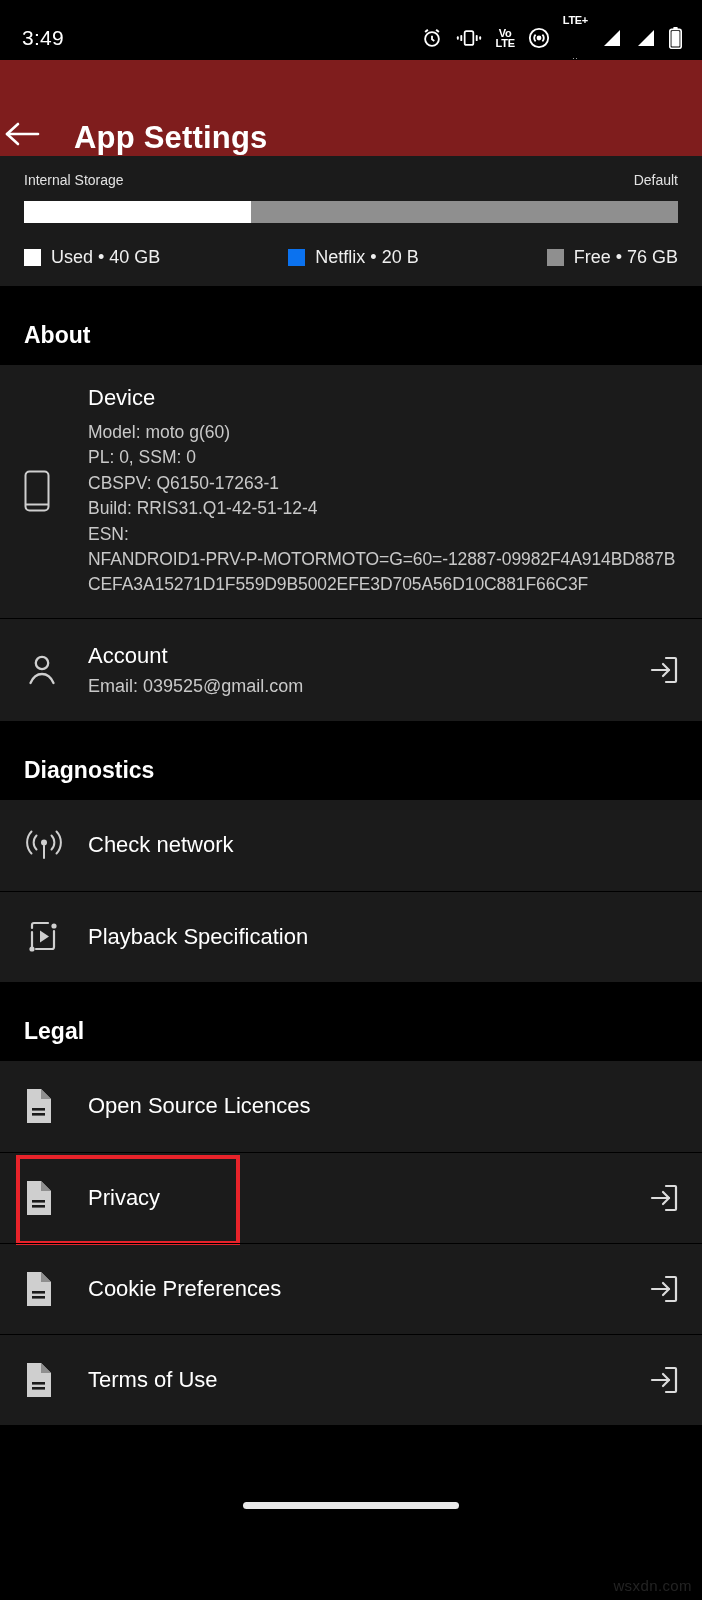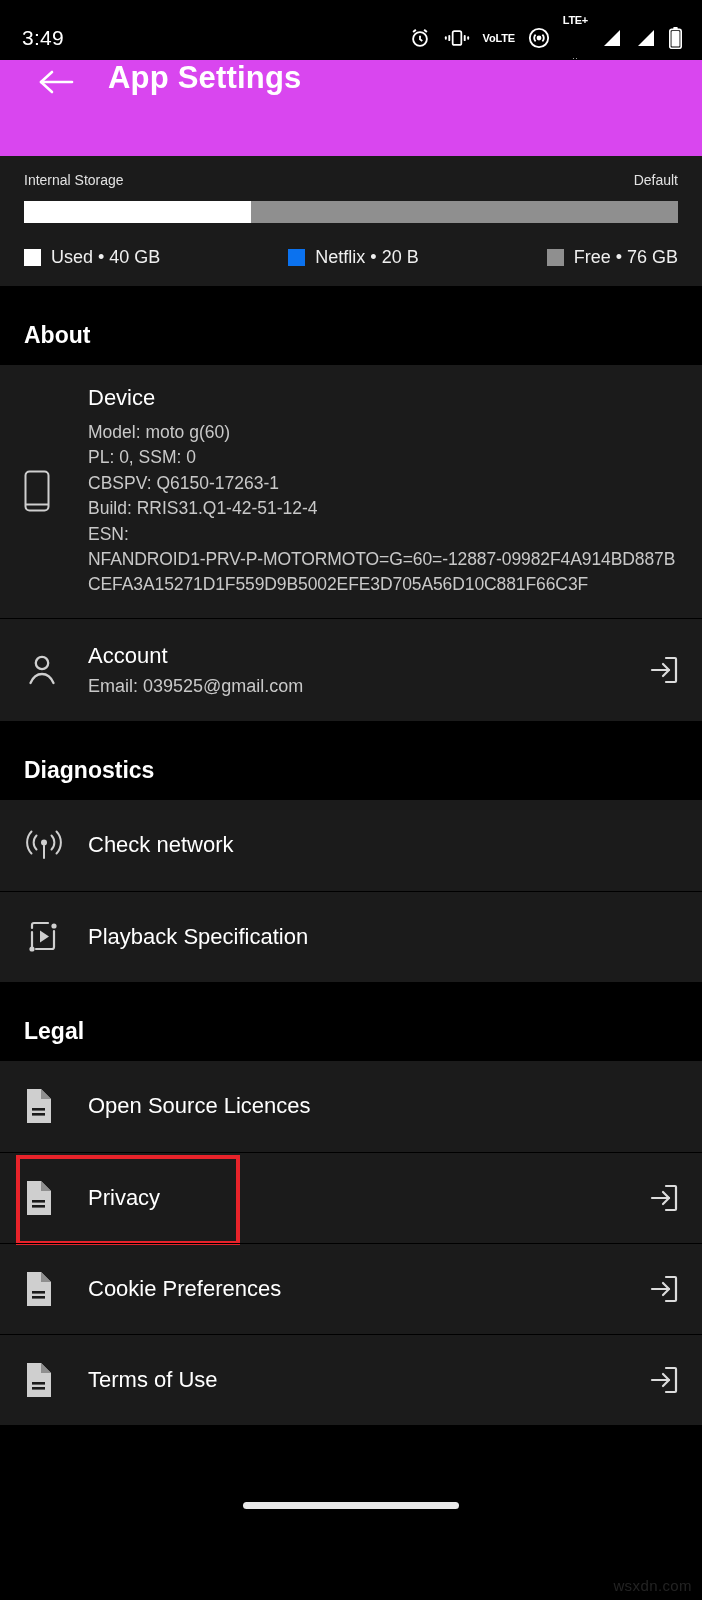--- a/index.html
+++ b/index.html
@@ -17,7 +17,7 @@
   .clock{ font-size:21px; letter-spacing:.3px; font-weight:400; }
   .sysicons{ display:flex; align-items:center; gap:13px; }
   .sysicons svg{ display:block; }
-  .volte{ display:flex; flex-direction:row; align-items:center; line-height:.95; }
+  .volte{ display:flex; flex-direction:column; align-items:center; line-height:.95; }
   .volte b{ font-size:11px; font-weight:700; letter-spacing:-.2px; }
   .lteplus{ display:flex; flex-direction:column; align-items:center; line-height:1;gap:28px; }
   .lteplus b{ font-size:11px; font-weight:700; letter-spacing:-.3px; }

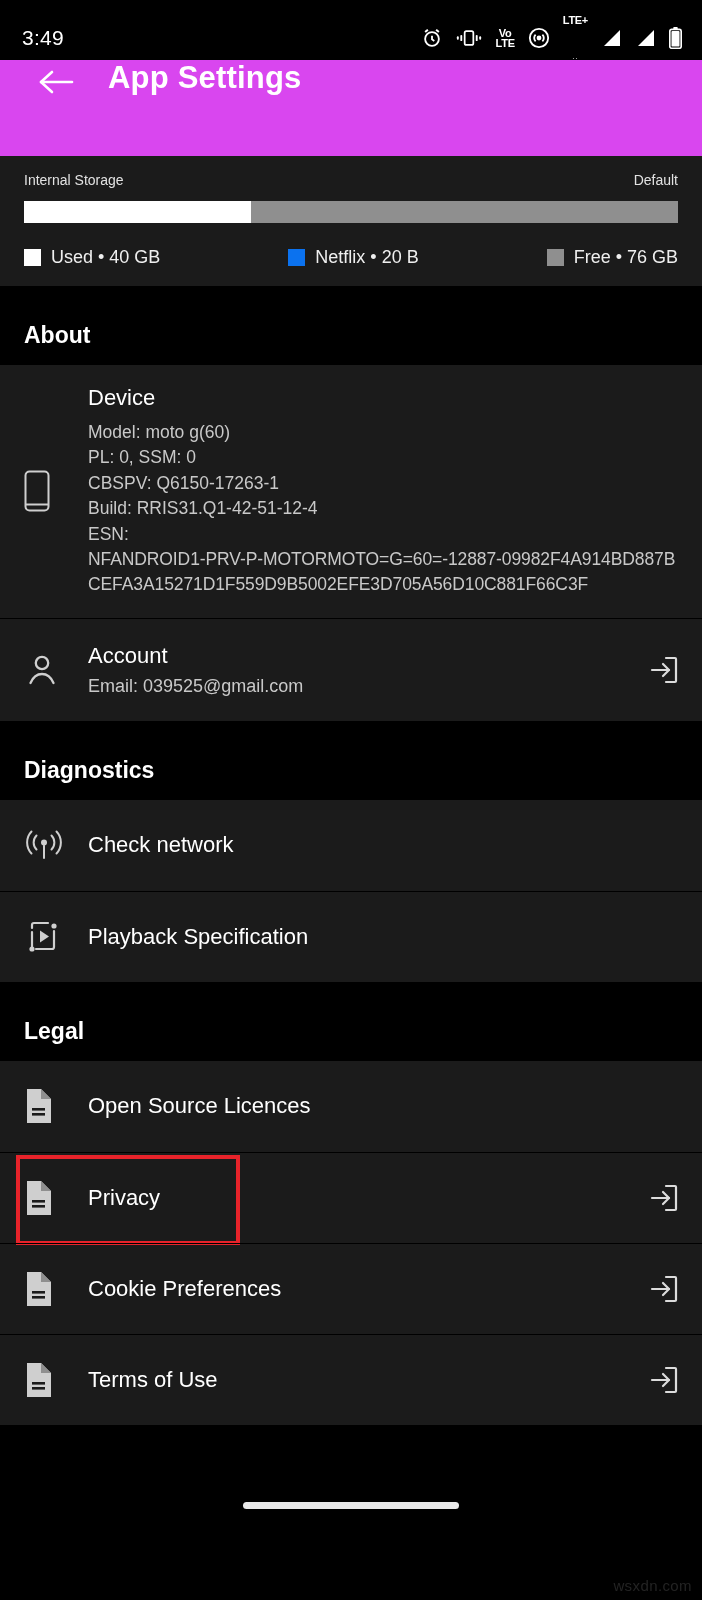--- a/index.html
+++ b/index.html
@@ -24,7 +24,7 @@
   .lteplus i{ font-style:normal; font-size:8px; letter-spacing:1px; margin-top:-1px; }
 
   
-  .appbar{ height:96px; flex:0 0 96px; display:flex; align-items:flex-start; gap:30px; padding-left:34px; background:#d946ef; }
+  .appbar{ height:96px; flex:0 0 96px; display:flex; align-items:flex-end; gap:30px; background:#7f1d1d; }
   .backbtn{ width:44px; height:44px; display:flex; align-items:center; justify-content:center; cursor:pointer; }
   .apptitle{ font-size:31px; font-weight:700; letter-spacing:.2px; }
 

